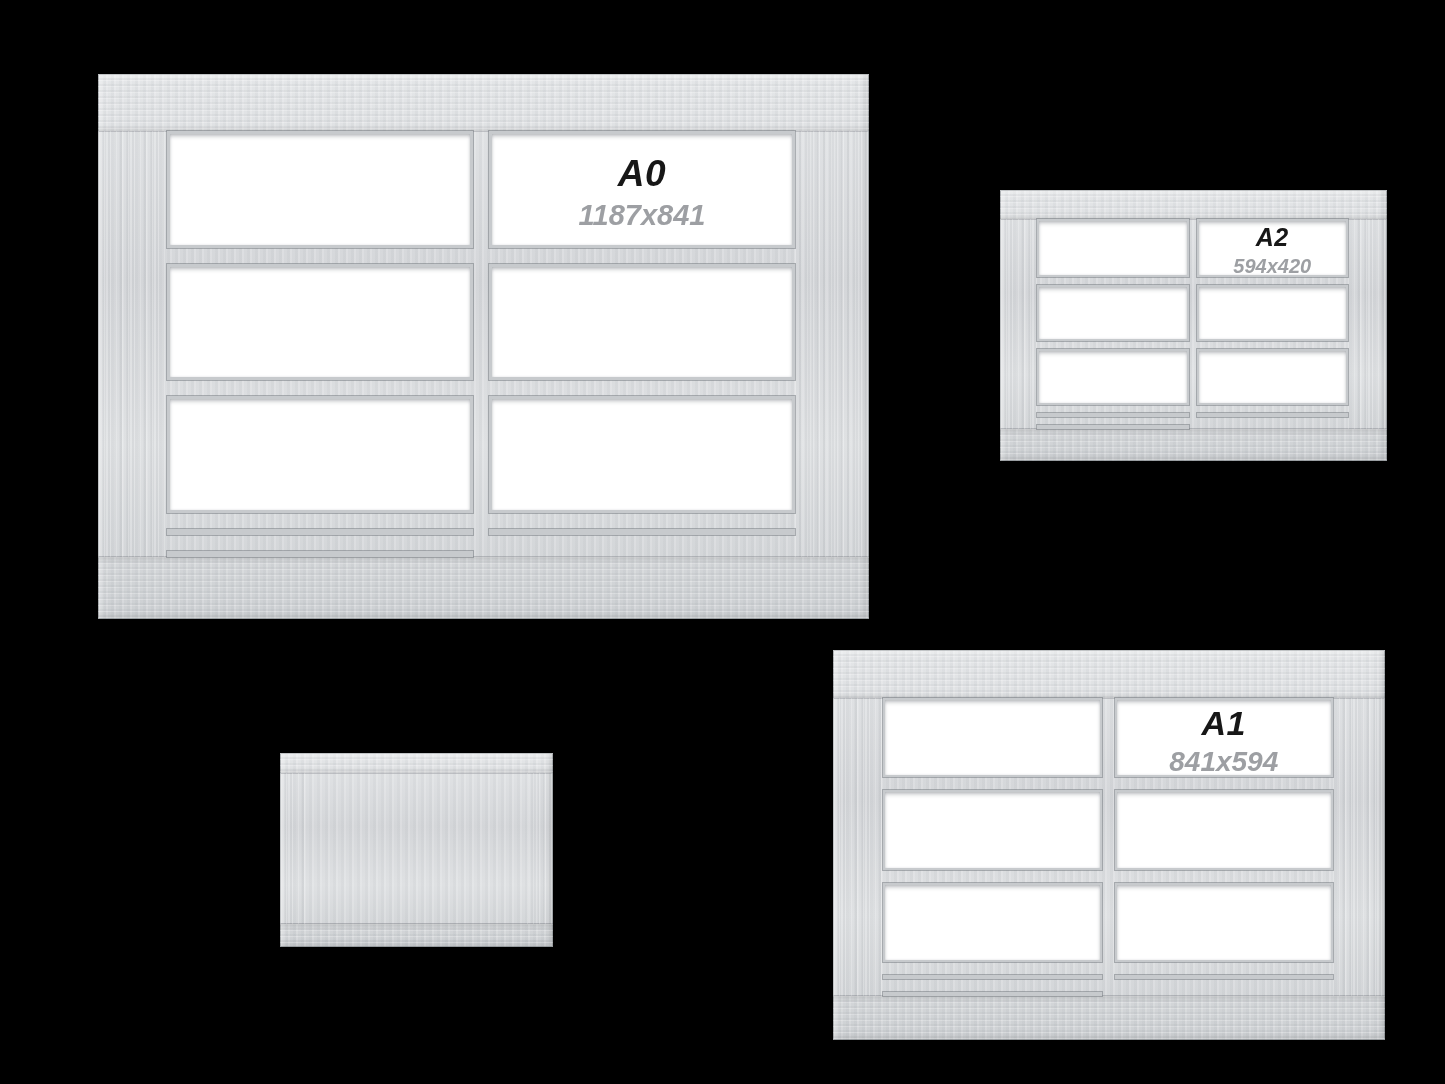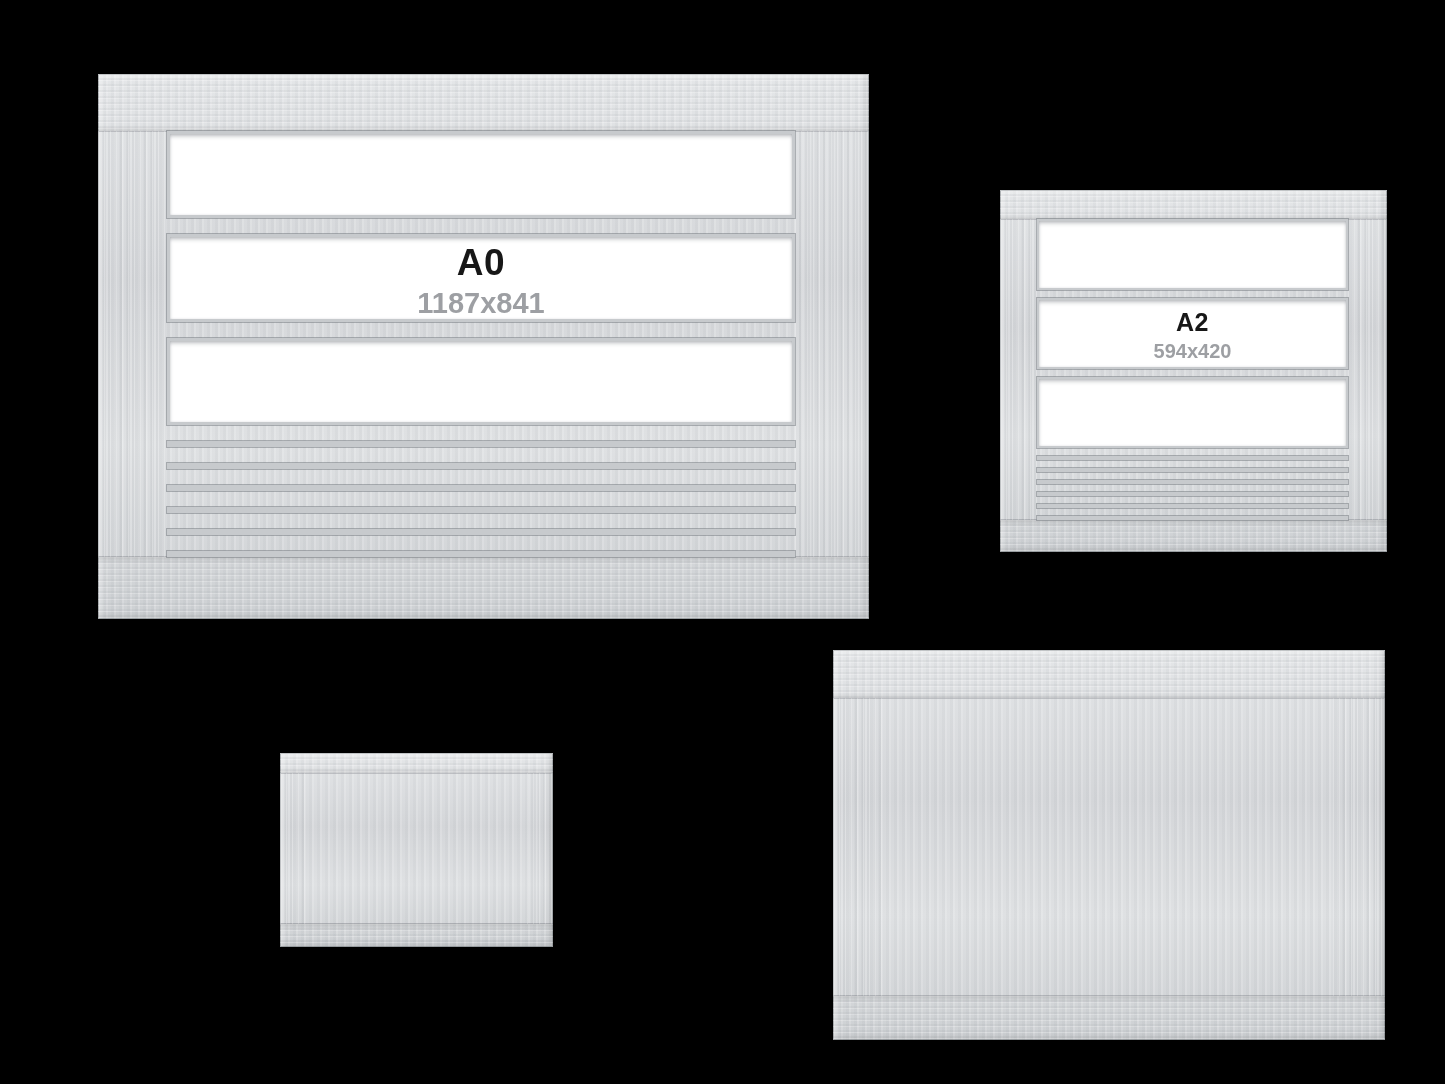--- a/index.html
+++ b/index.html
@@ -38,9 +38,10 @@
     position:absolute;
     left:var(--bl);right:var(--br);top:var(--bt);bottom:var(--bb);
     display:grid;
-    grid-template-columns:repeat(1,1fr);
+    grid-template-columns:repeat(2,1fr);
     grid-template-rows:repeat(3,1fr);
     gap:var(--gap);
+    font-style:italic;
   }
   .pane{
     background:#ffffff;

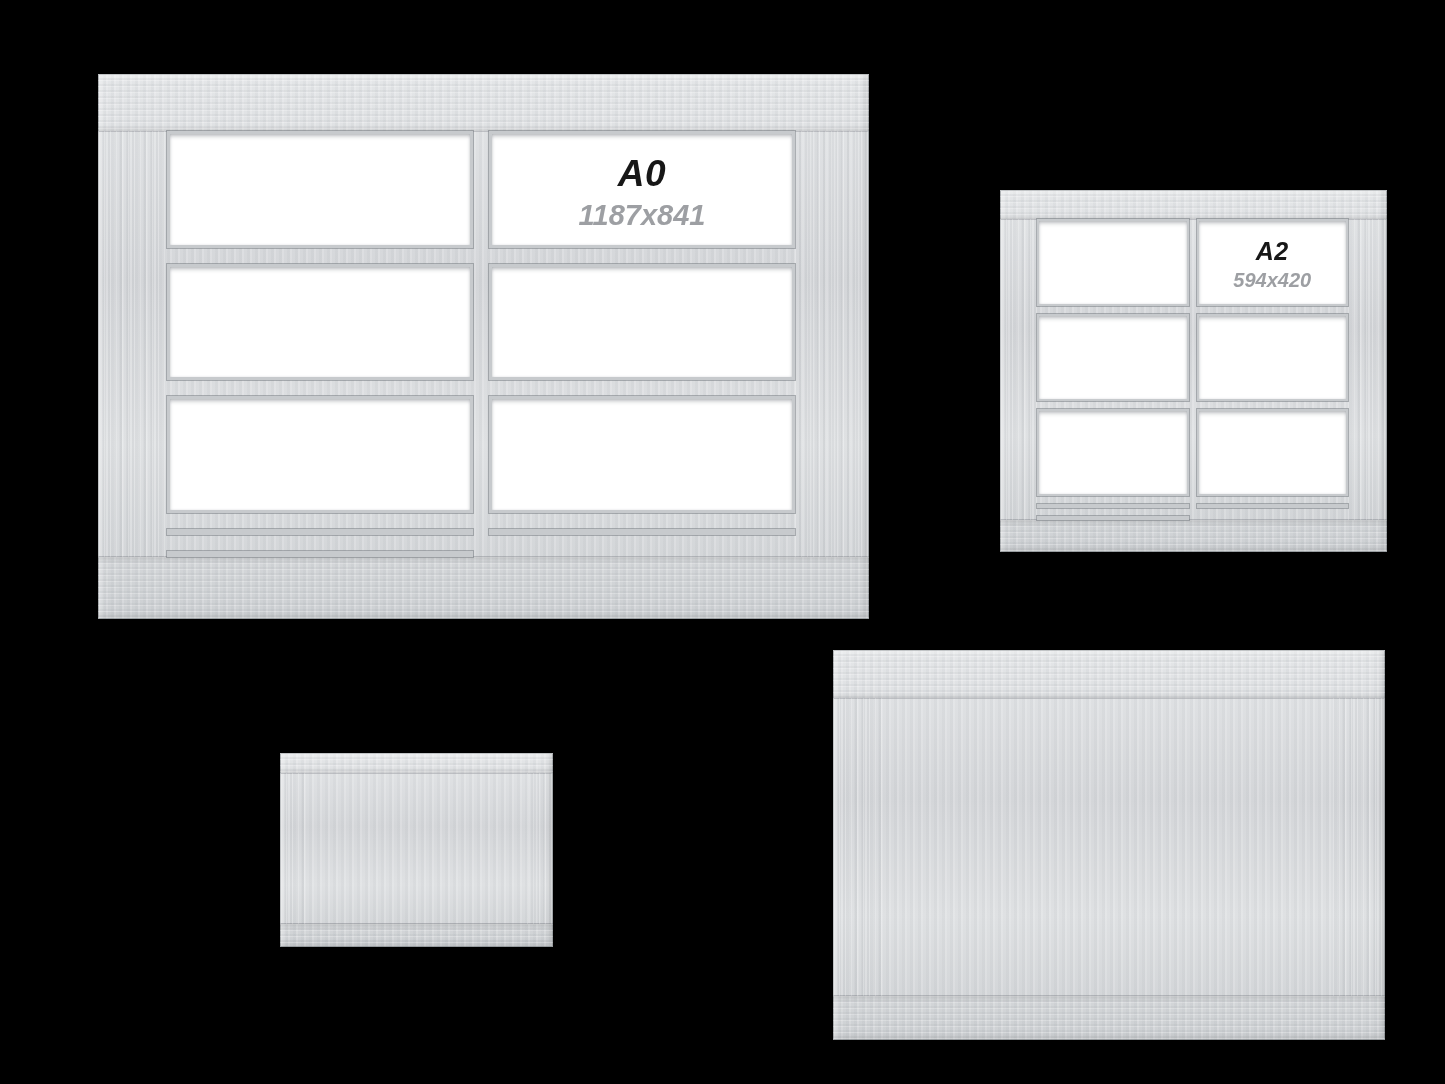--- a/index.html
+++ b/index.html
@@ -70,7 +70,7 @@
   
   .f-a0{left:98px;  top:74px;  width:771px; height:545px;
         --bt:57px; --bb:62px; --bl:69px; --br:74px; --gap:16px; --bead:3px;   --fs1:37px; --fs2:29px;}
-  .f-a2{left:1000px;top:190px; width:387px; height:362px;
+  .f-a2{left:1000px;top:190px; width:387px; height:271px;
         --bt:29px; --bb:32px; --bl:37px; --br:39px; --gap:8px;  --bead:2px;   --fs1:25px; --fs2:20px;}
   .f-a1{left:833px; top:650px; width:552px; height:390px;
         --bt:48px; --bb:44px; --bl:50px; --br:52px; --gap:13px; --bead:2.5px; --fs1:34px; --fs2:28px;}

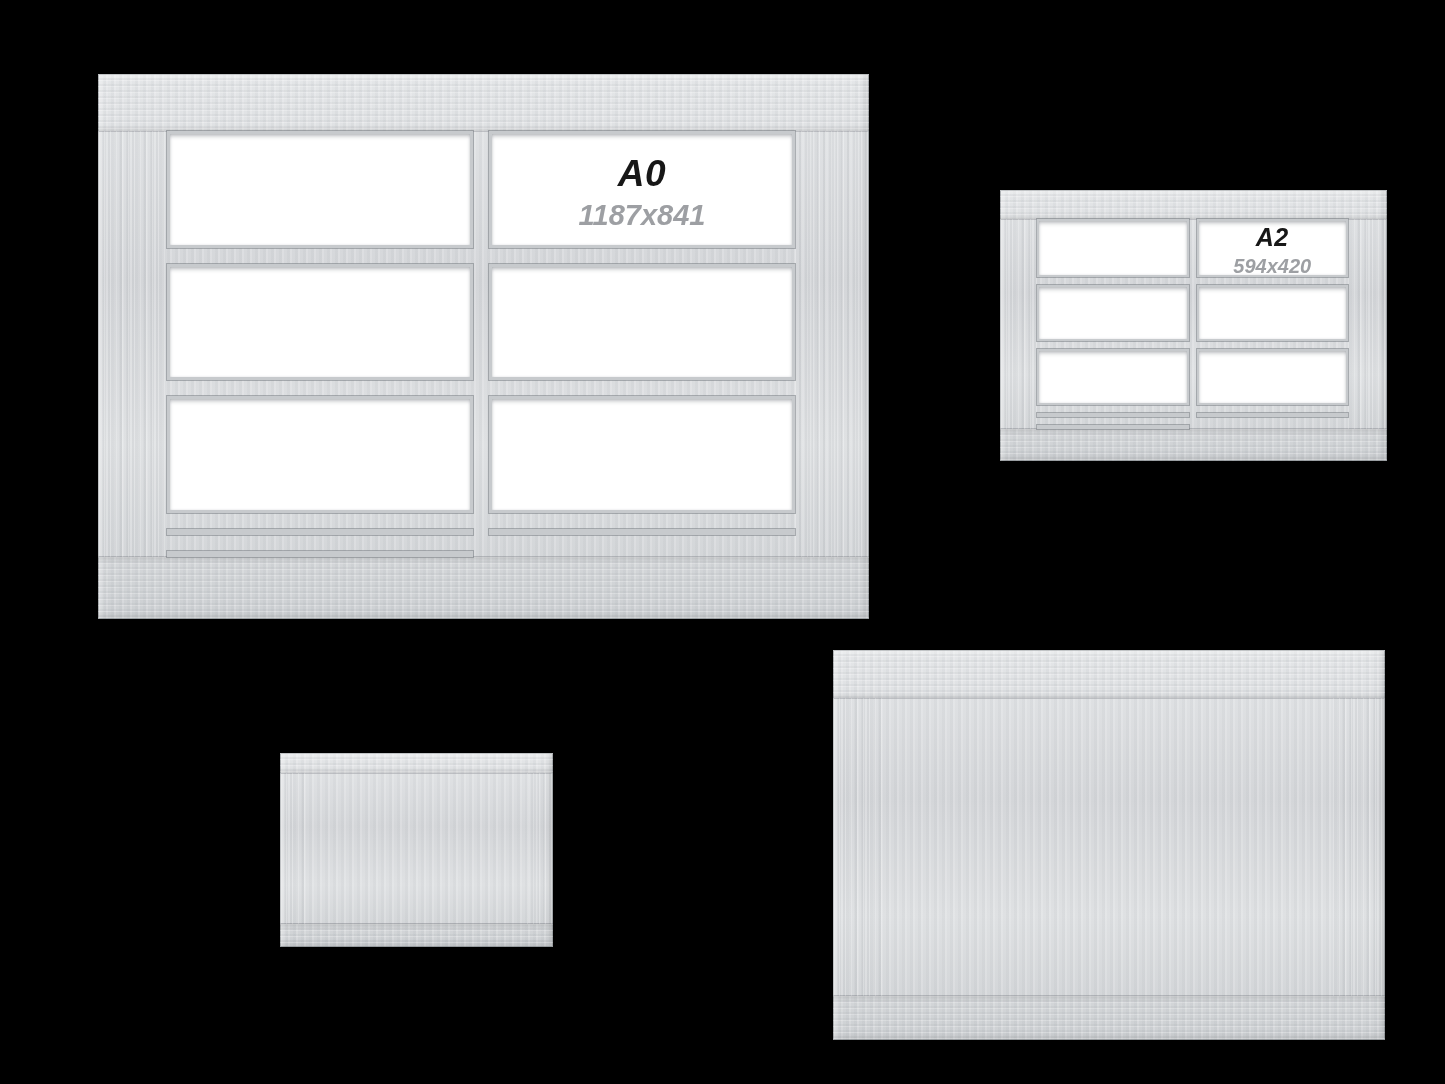--- a/index.html
+++ b/index.html
@@ -133,6 +133,22 @@
     <div class="rail bottom"></div>
     <div class="stile left"></div>
     <div class="stile right"></div>
+    <div class="grid">
+      <div class="pane"></div>
+      <div class="pane">
+        <div class="label-stack">
+          <span class="size-name">A1</span>
+          <span class="size-dims">841x594</span>
+        </div>
+      </div>
+      <div class="pane"></div>
+      <div class="pane"></div>
+      <div class="pane"></div>
+      <div class="pane"></div>
+      <div class="pane"></div>
+      <div class="pane"></div>
+      <div class="pane"></div>
+    </div>
   </div>
 
   <div class="frame f-a3">

